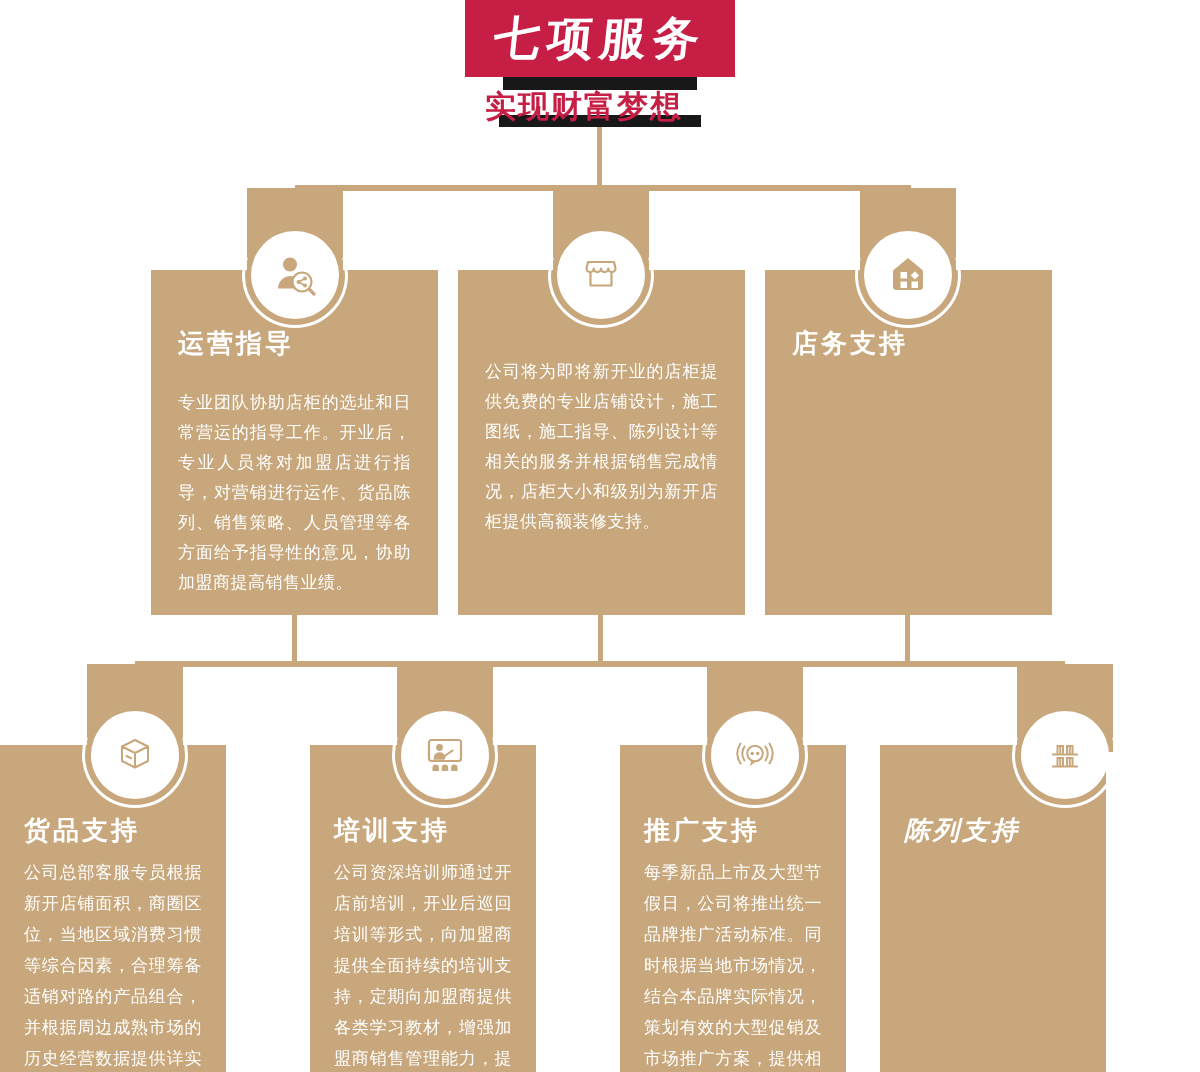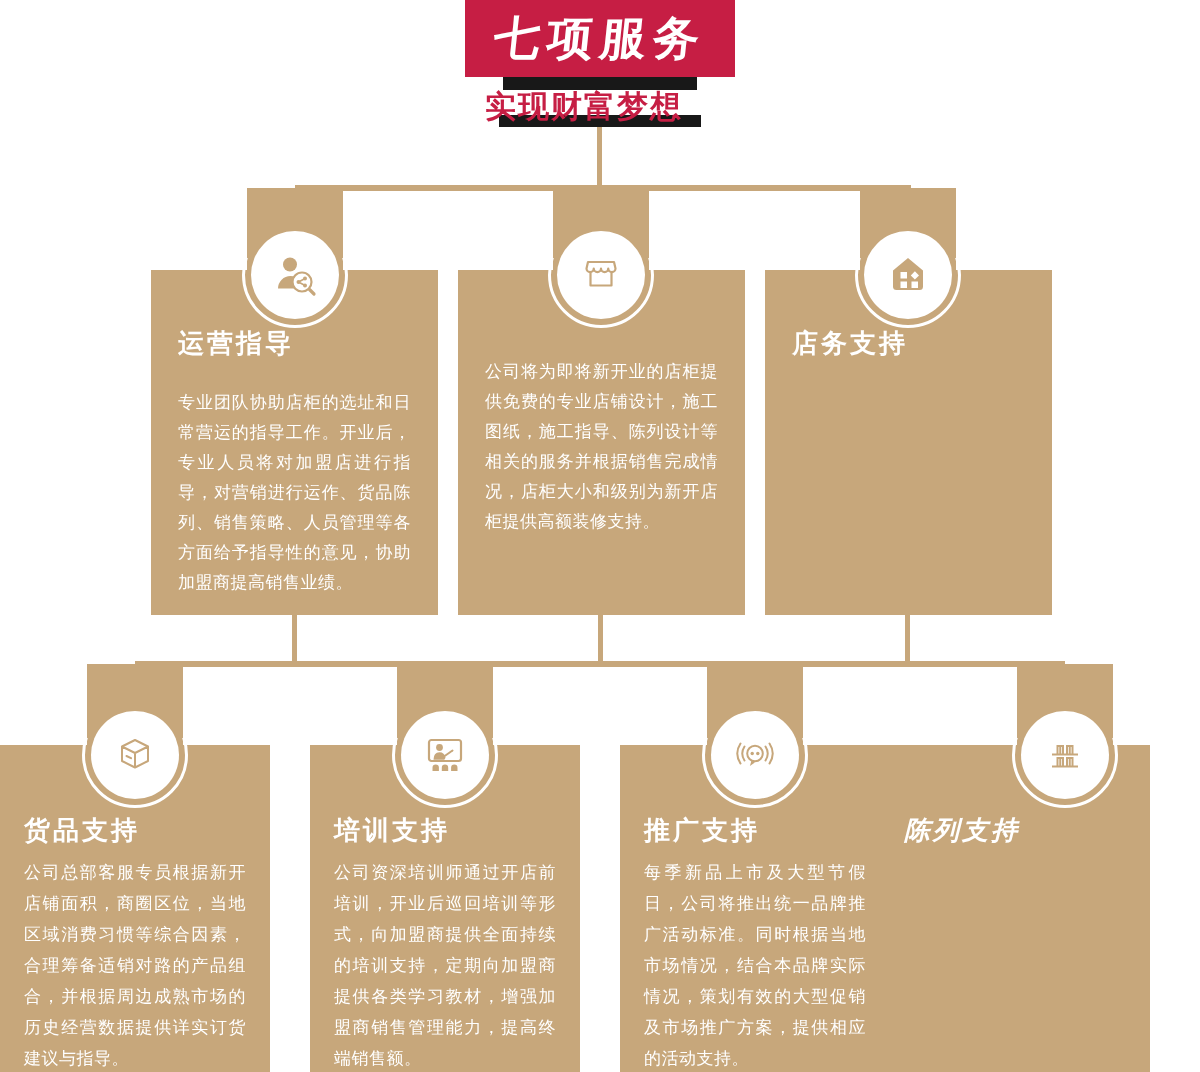--- a/index.html
+++ b/index.html
@@ -32,7 +32,7 @@
   
   .card{position:absolute;background:#C7A77B;color:#fff;box-sizing:border-box;}
   .card-top{top:270px;width:287px;height:345px;padding:58px 27px 0;}
-  .card-bot{top:745px;width:270px;height:327px;padding:70px 24px 16px;}
+  .card-bot{top:745px;width:226px;height:327px;padding:70px 24px 16px;}
   .ct1{left:151px;} .ct2{left:458px;} .ct3{left:765px;}
   .cb1{left:0;} .cb2{left:310px;} .cb3{left:620px;} .cb4{left:880px;font-style:italic;}
   .card-title{text-align:left;font-size:26px;font-weight:bold;letter-spacing:3px;line-height:31px;}

